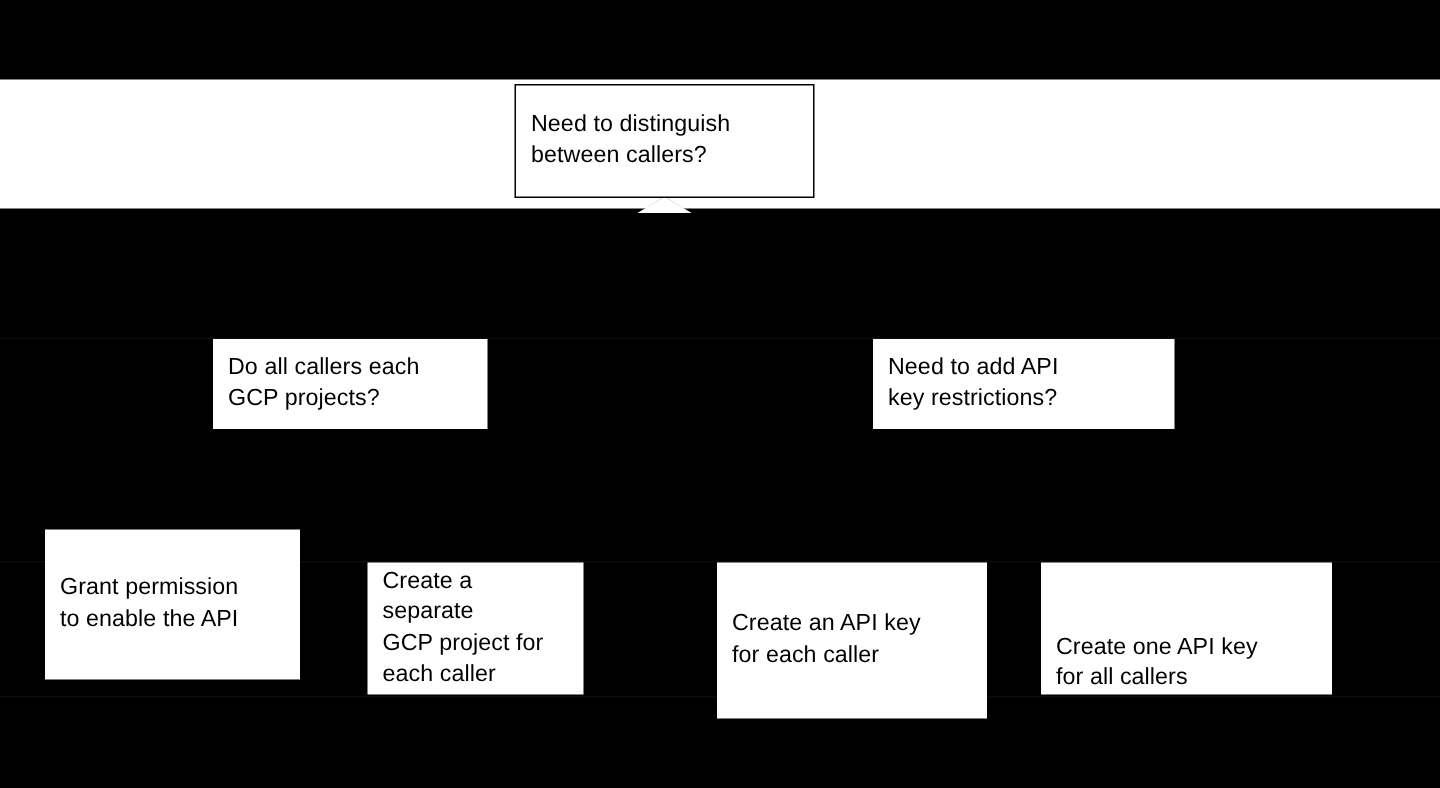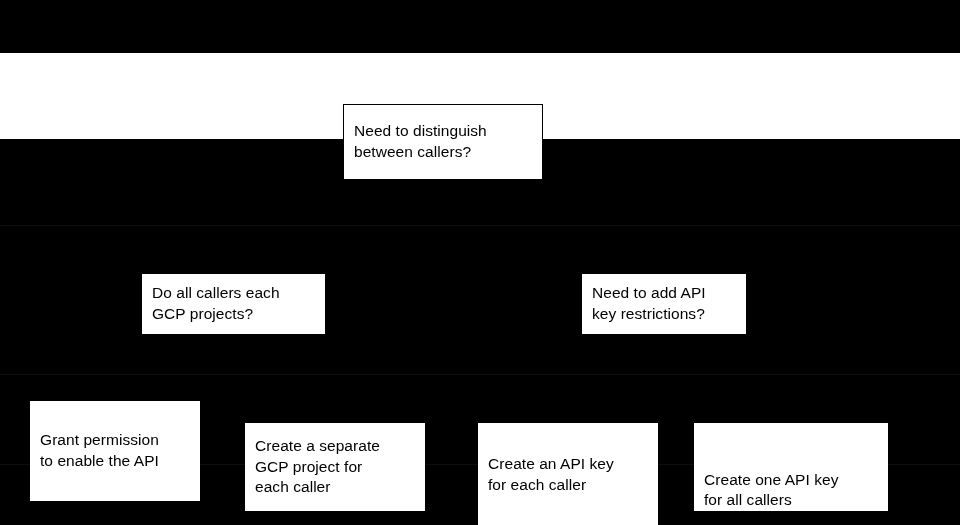--- a/index.html
+++ b/index.html
@@ -36,7 +36,6 @@
     font-size: 15.5px;
     line-height: 1.33;
     letter-spacing: 0.05px;
-    margin-top: 48px;
   }
   .node .label {
     display: block;

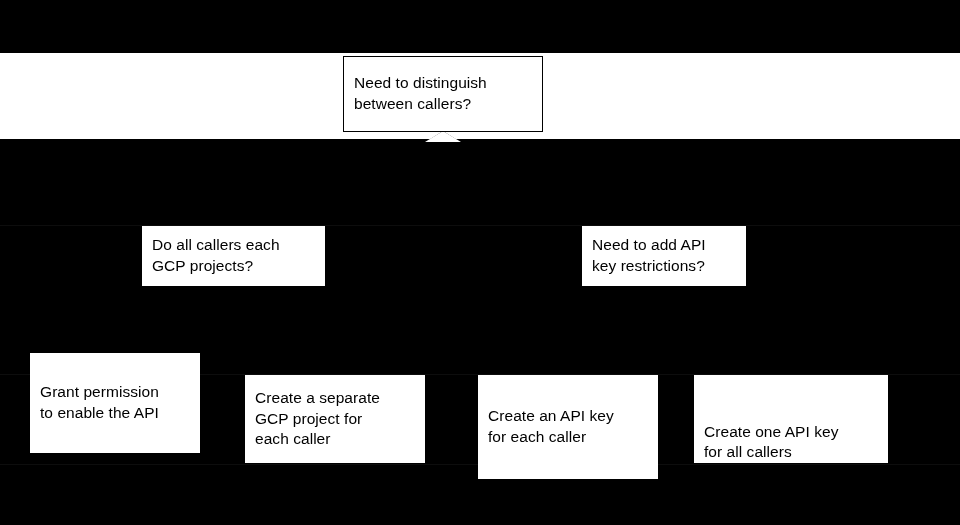--- a/index.html
+++ b/index.html
@@ -99,7 +99,7 @@
 GCP projects?</span>
   </div>
 
-  <div class="node" style="left:582px; top:226px; width:164px; height:60px;">
+  <div class="node" style="left:582px; top:226px; width:201px; height:60px;">
     <span class="label">Need to add API
 key restrictions?</span>
   </div>

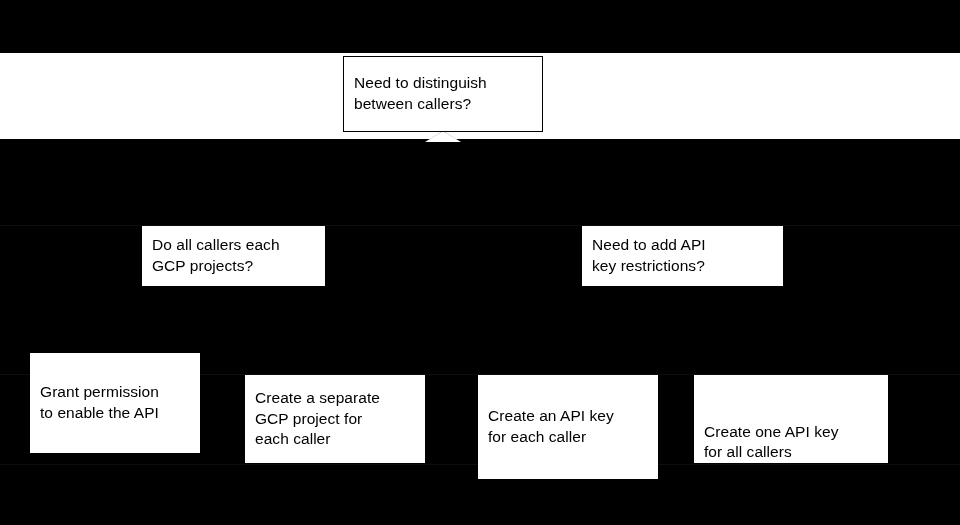--- a/index.html
+++ b/index.html
@@ -109,7 +109,7 @@
 to enable the API</span>
   </div>
 
-  <div class="node" style="left:245px; top:375px; width:180px; height:88px;">
+  <div class="node" style="left:245px; top:375px; width:144px; height:88px;">
     <span class="label">Create a separate
 GCP project for
 each caller</span>

